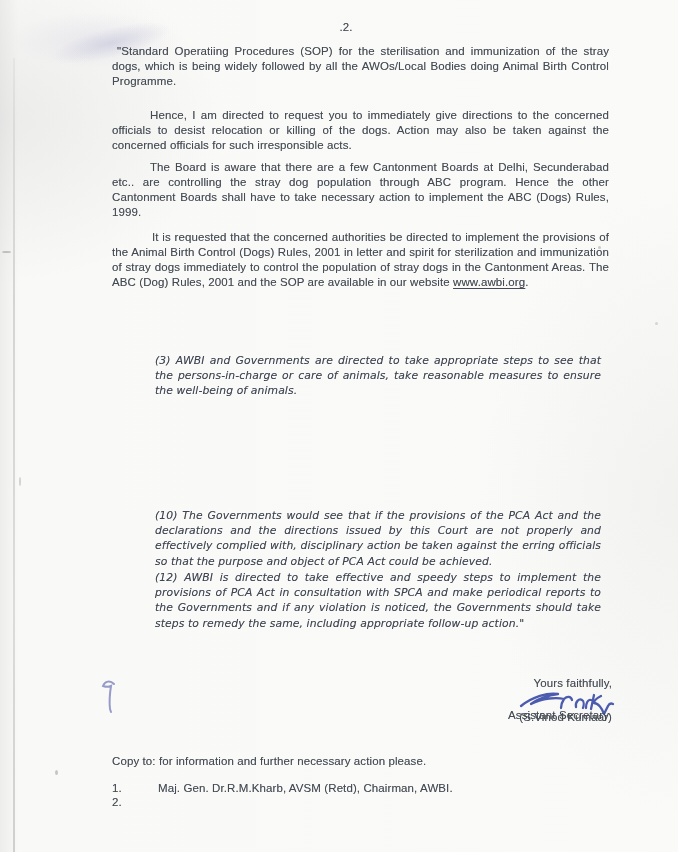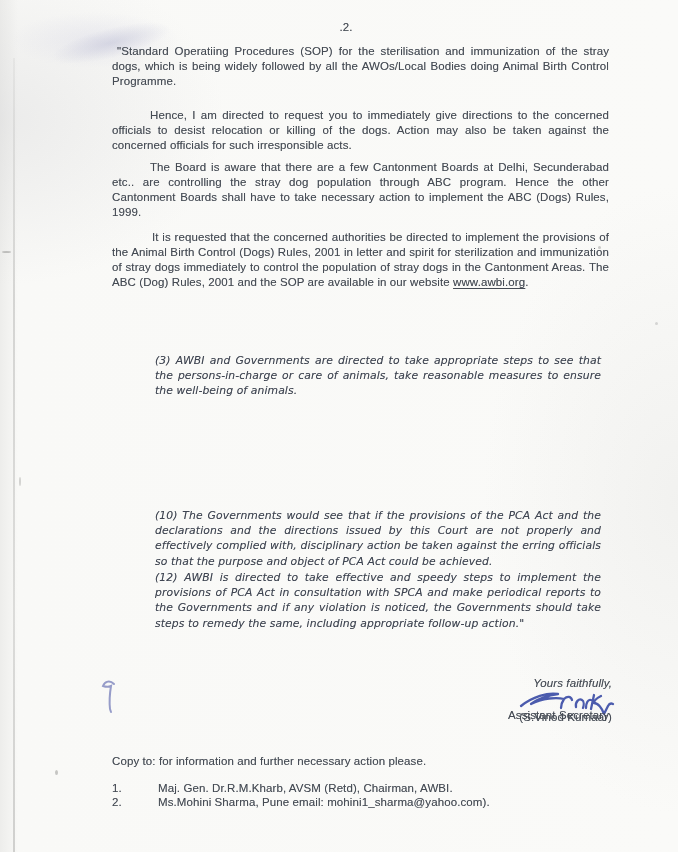--- a/index.html
+++ b/index.html
@@ -45,7 +45,7 @@
   .ind73{text-indent:73px;}
   .ind5{text-indent:5px;}
   .weblink{text-decoration:underline;text-underline-offset:2px;}
-  .signblock{top:676px;right:66px;text-align:right;font-style:italic;}
+  .signblock{top:676px;right:66px;text-align:right;}
   .signblock .line{display:block;}
   .sig-svg{position:absolute;top:687px;left:518px;}
   .penmark-svg{position:absolute;top:678px;left:98px;}

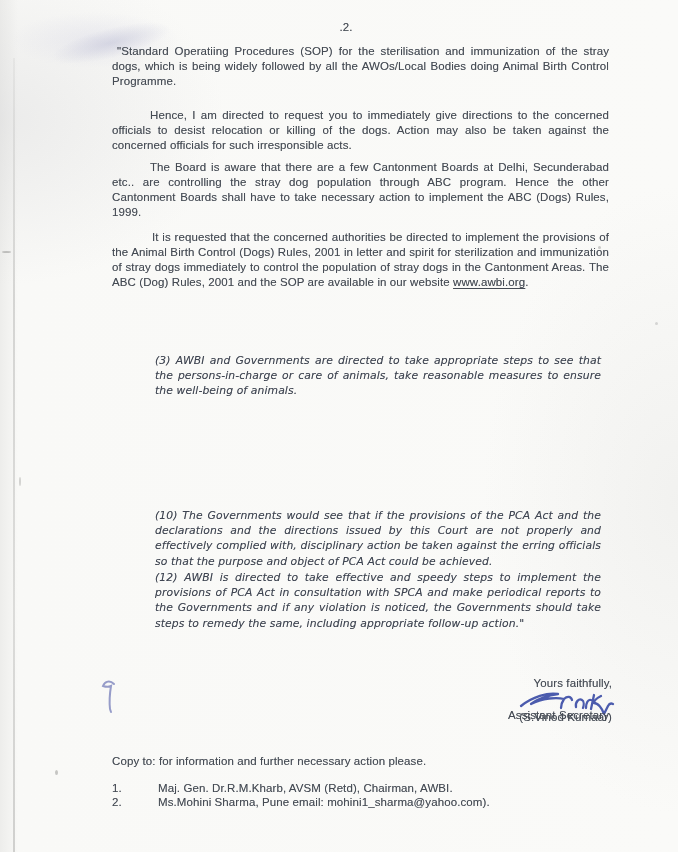--- a/index.html
+++ b/index.html
@@ -110,7 +110,6 @@
   </div>
   <div class="txt copyitem item2">
     <span class="num">2.</span>
-    <span>Ms.Mohini Sharma, Pune email: mohini1_sharma@yahoo.com).</span>
   </div>
 
 </div>

